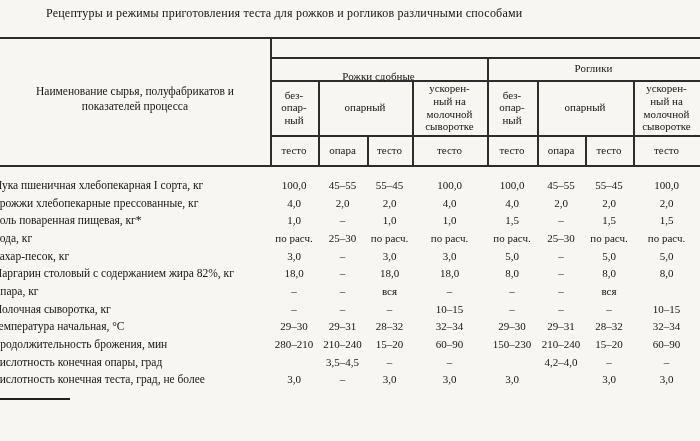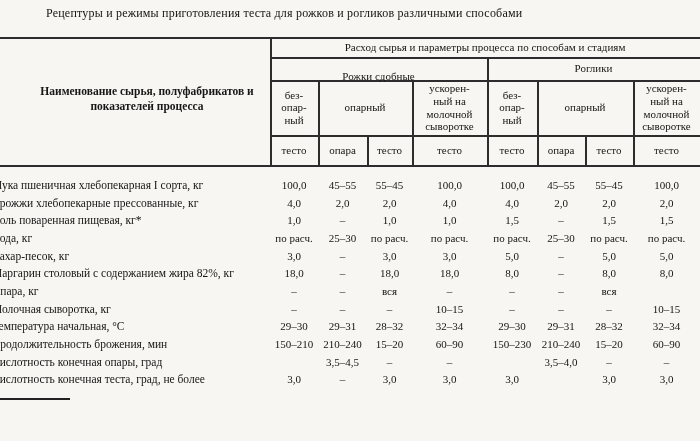--- a/index.html
+++ b/index.html
@@ -68,7 +68,6 @@
     <span>Наименование сырья, полуфабрикатов и показателей процесса</span>
   </div>
 
-  <div class="hcell" style="left:270px; top:37px; width:430px; height:20px;">Расход сырья и параметры процесса по способам и стадиям</div>
 
   <div class="hcell" style="left:270px; top:57px; width:217px; height:38px;">Рожки сдобные</div>
   <div class="hcell" style="left:487px; top:57px; width:213px; height:23px;">Роглики</div>

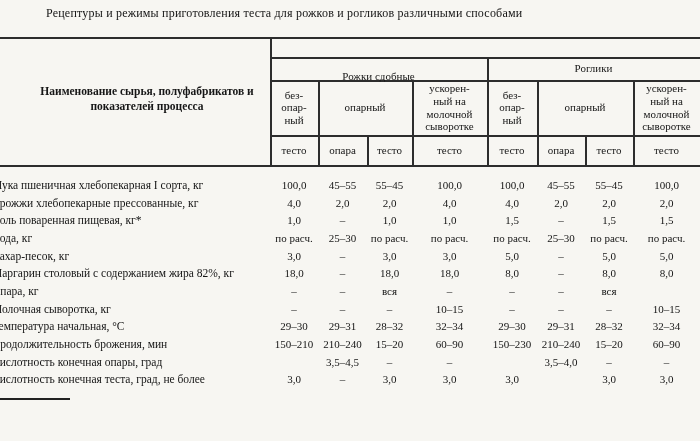--- a/index.html
+++ b/index.html
@@ -64,7 +64,7 @@
   <div class="vl" style="left:585px; top:135px; height:32px;"></div>
   <div class="vl" style="left:633px; top:80px; height:87px;"></div>
 
-  <div class="hcell stub" style="left:12px; top:37px; width:270px; height:124px;font-weight:bold;">
+  <div class="hcell stub" style="left:0; top:37px; width:270px; height:124px;">
     <span>Наименование сырья, полуфабрикатов и показателей процесса</span>
   </div>
 

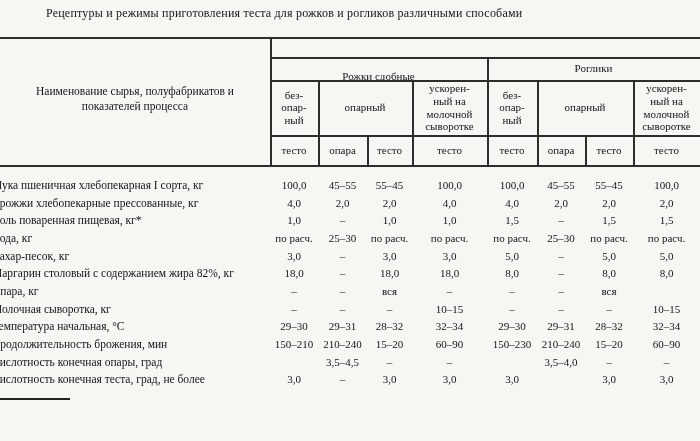--- a/index.html
+++ b/index.html
@@ -200,7 +200,7 @@
       </div>
       <div class="drow">
         <span class="rlabel">Продолжительность брожения, мин</span>
-        <span class="cell">150–210</span>
+        <span class="cell">280–210</span>
         <span class="cell">210–240</span>
         <span class="cell">15–20</span>
         <span class="cell">60–90</span>

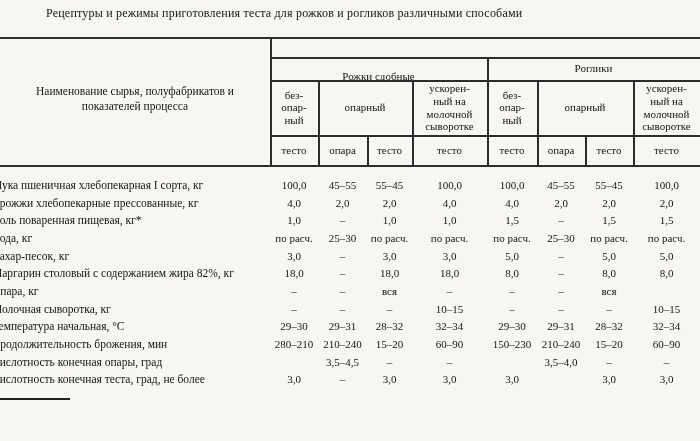--- a/index.html
+++ b/index.html
@@ -216,7 +216,7 @@
         <span class="cell">–</span>
         <span class="cell">–</span>
         <span class="cell"></span>
-        <span class="cell">3,5–4,0</span>
+        <span class="cell">4,2–4,0</span>
         <span class="cell">–</span>
         <span class="cell">–</span>
       </div>

